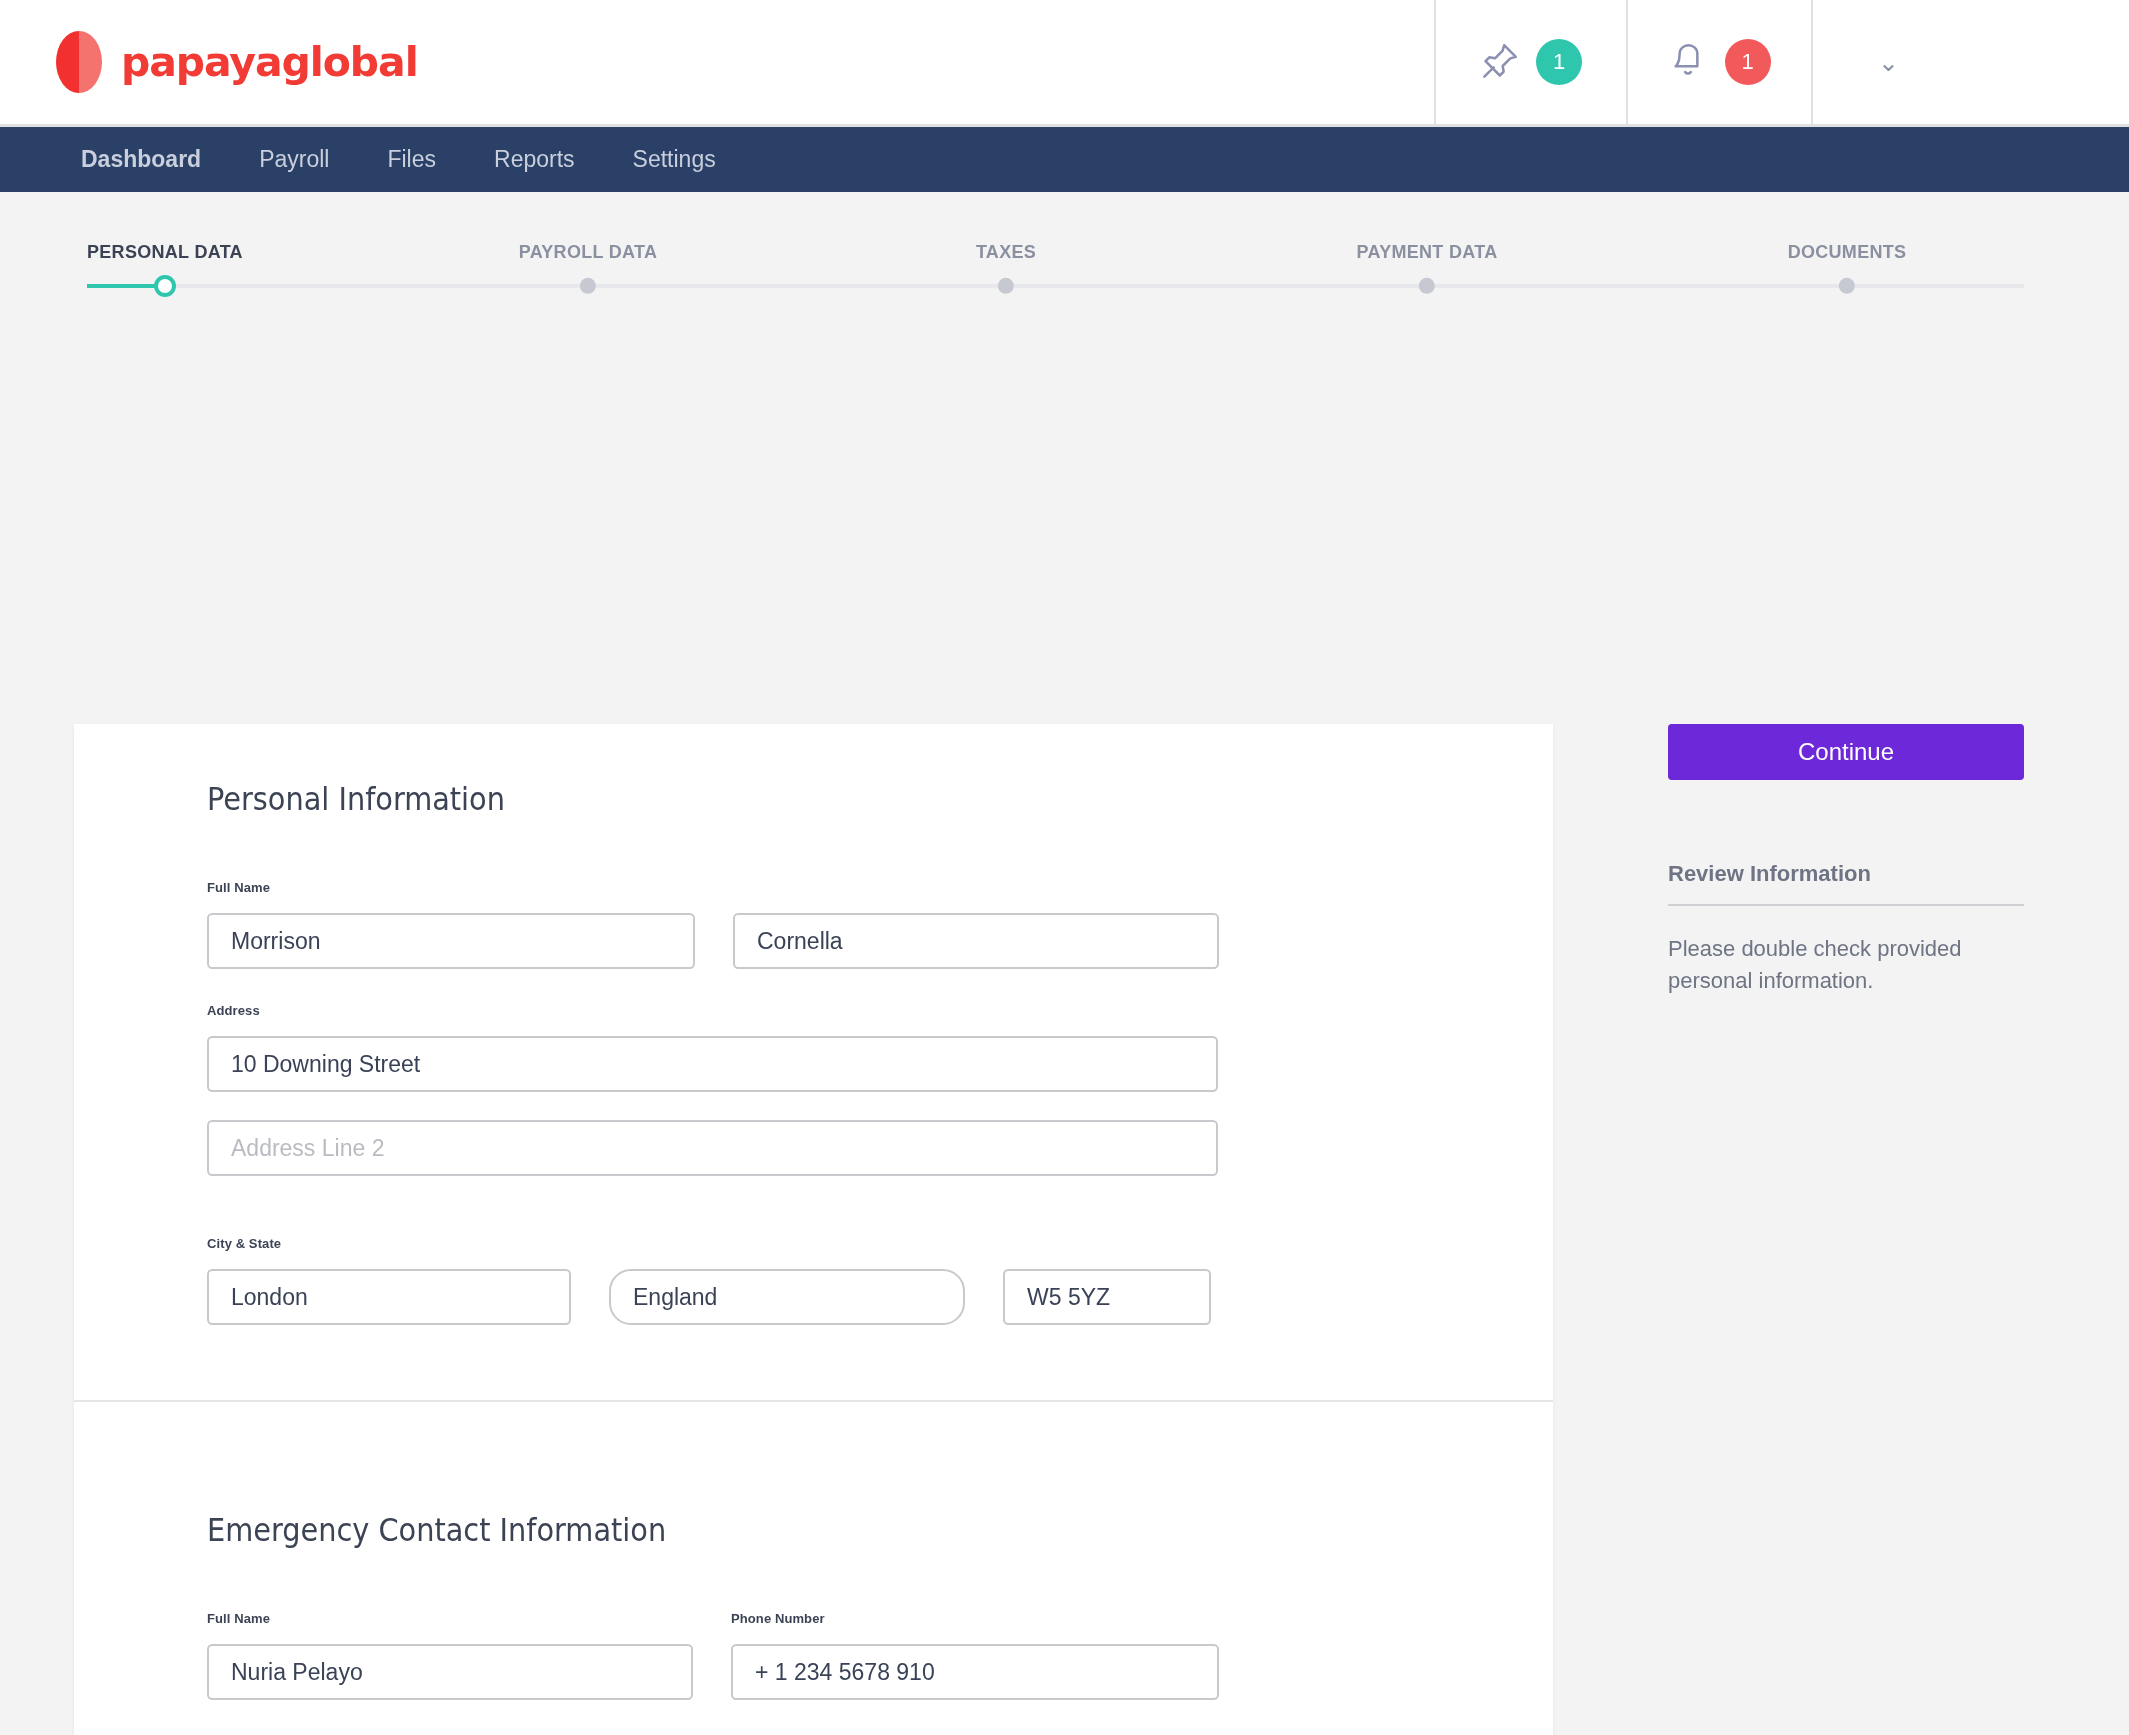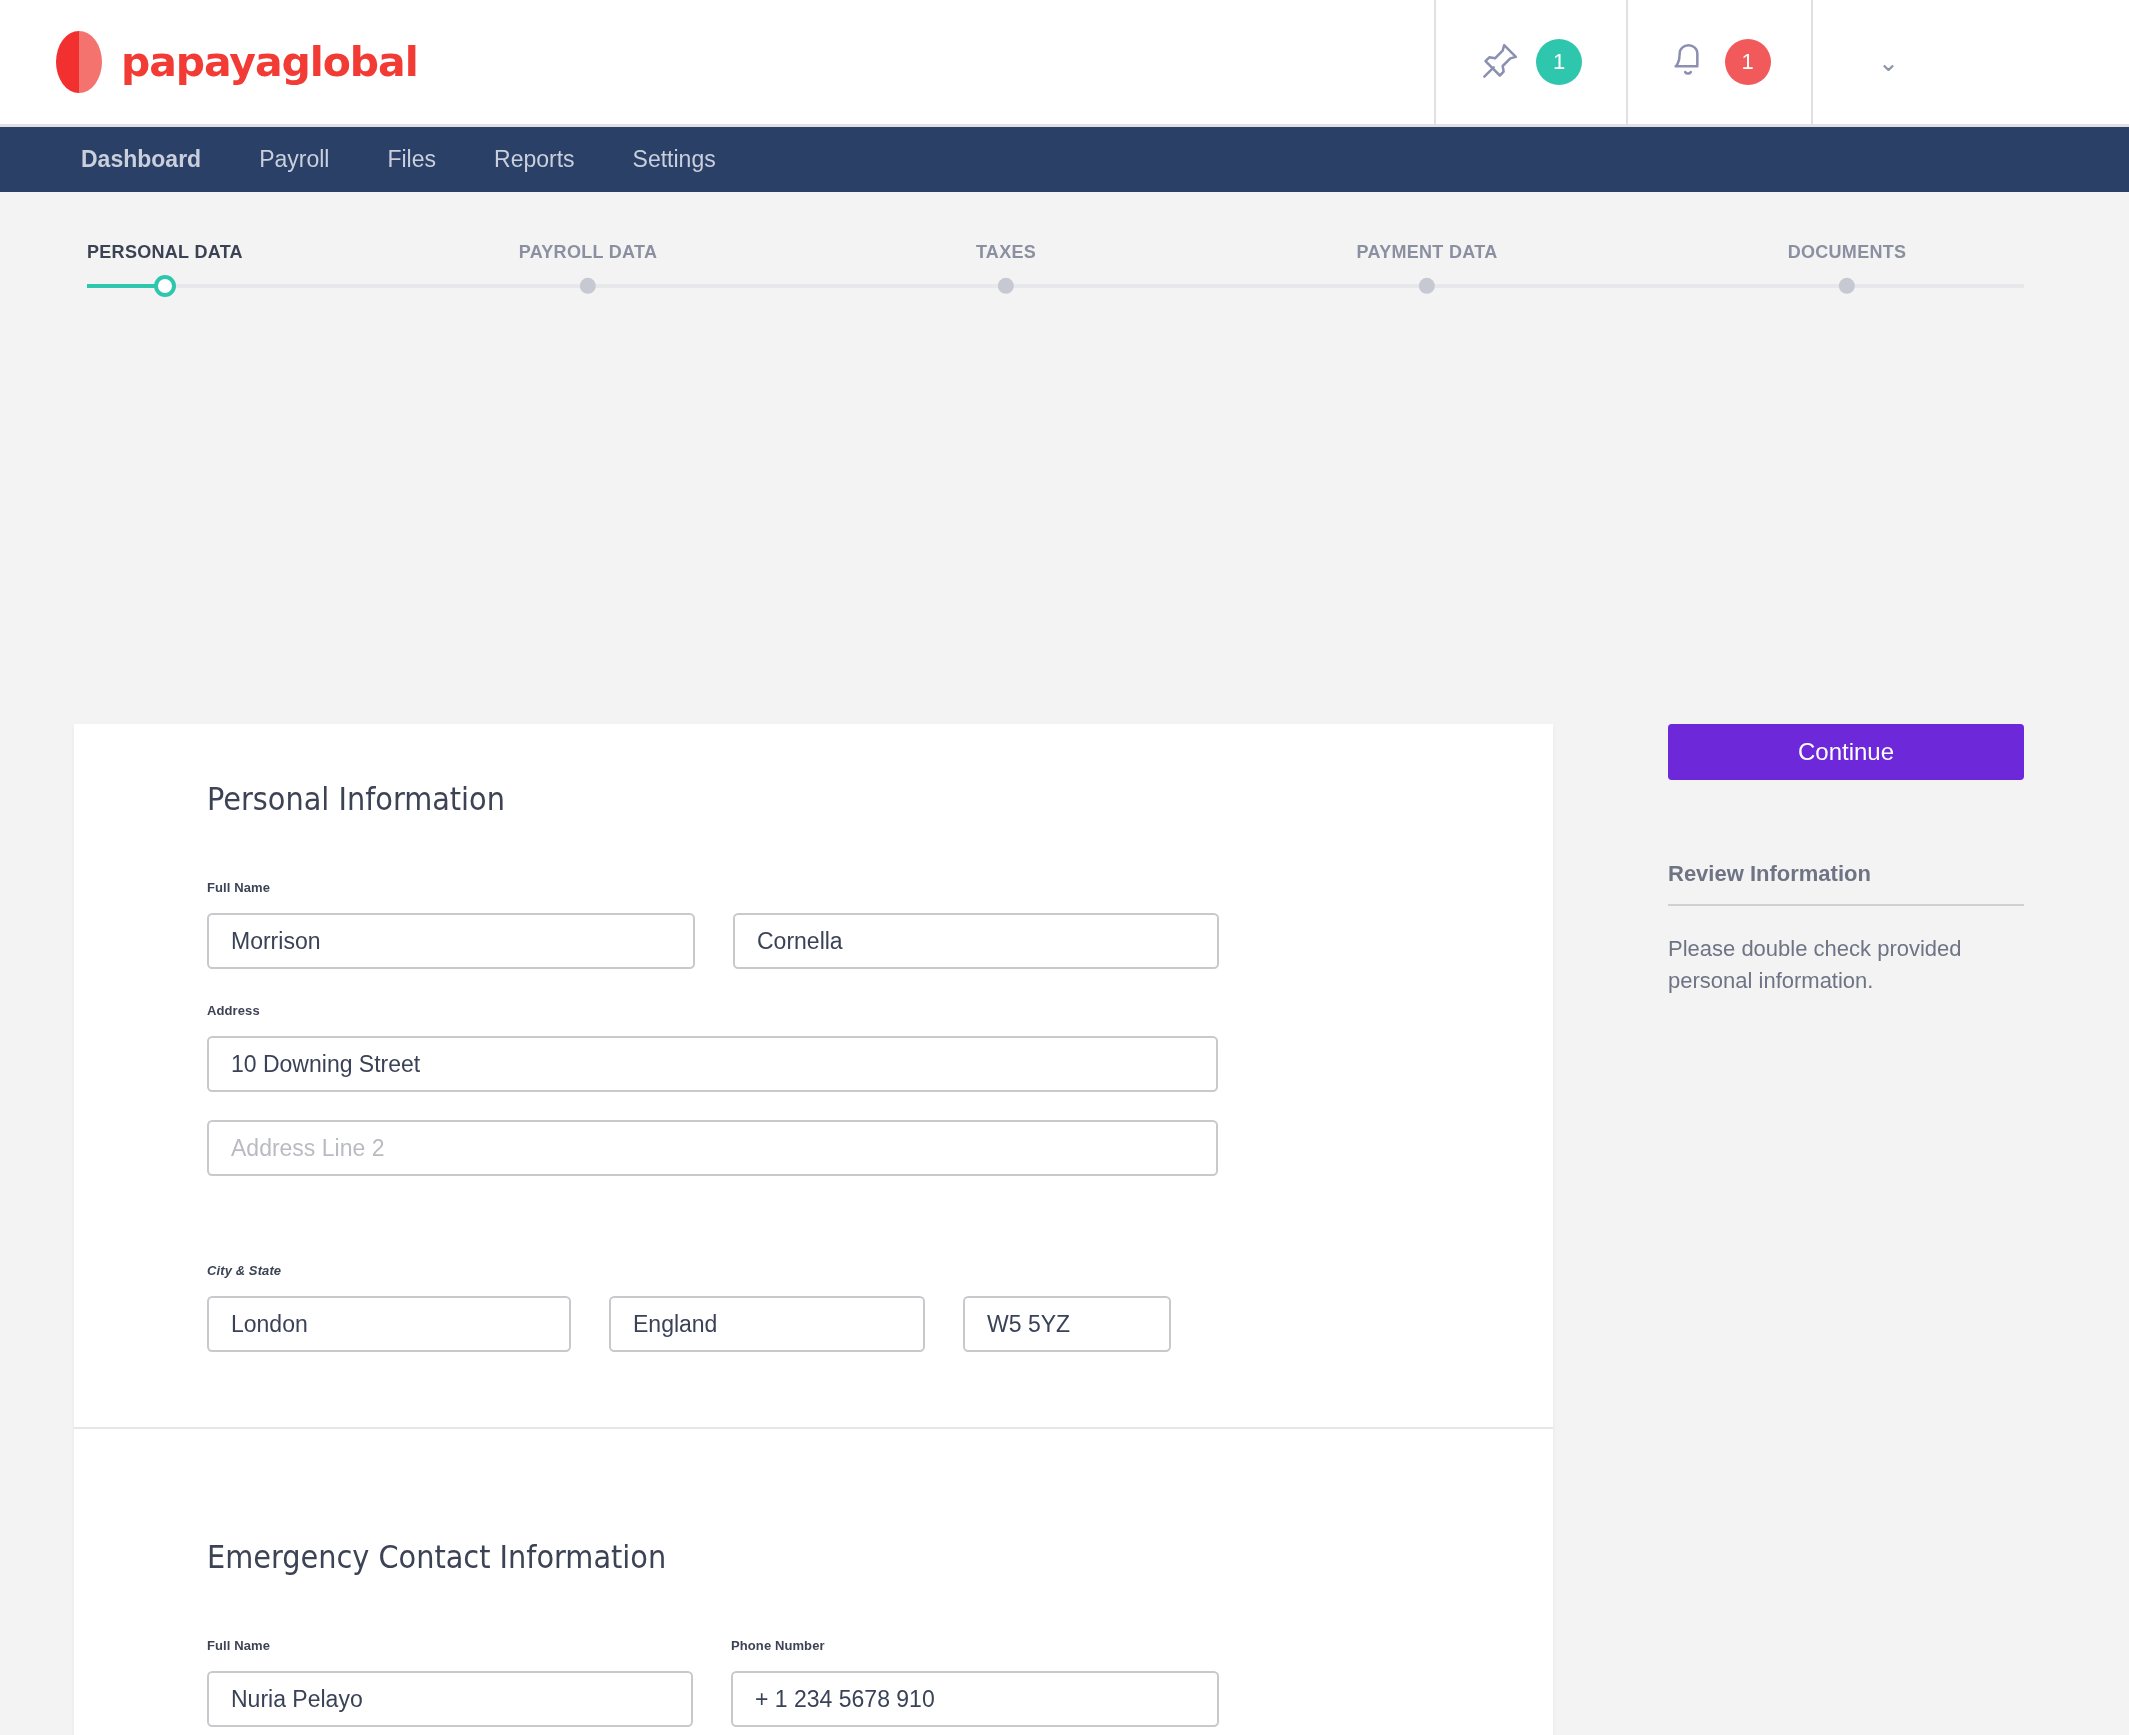--- a/index.html
+++ b/index.html
@@ -332,7 +332,7 @@
           <div class="input placeholder" style="width:1011px;">Address Line 2</div>
         </div>
 
-        <div class="field-label" style="margin-top:87px;font-style:italic;">City &amp; State</div>
+        <div class="field-label" style="margin-top:60px;">City &amp; State</div>
         <div class="row" style="margin-top:18px; gap:38px;">
           <div class="input" style="width:364px;">London</div>
           <div class="input" style="width:316px;">England</div>

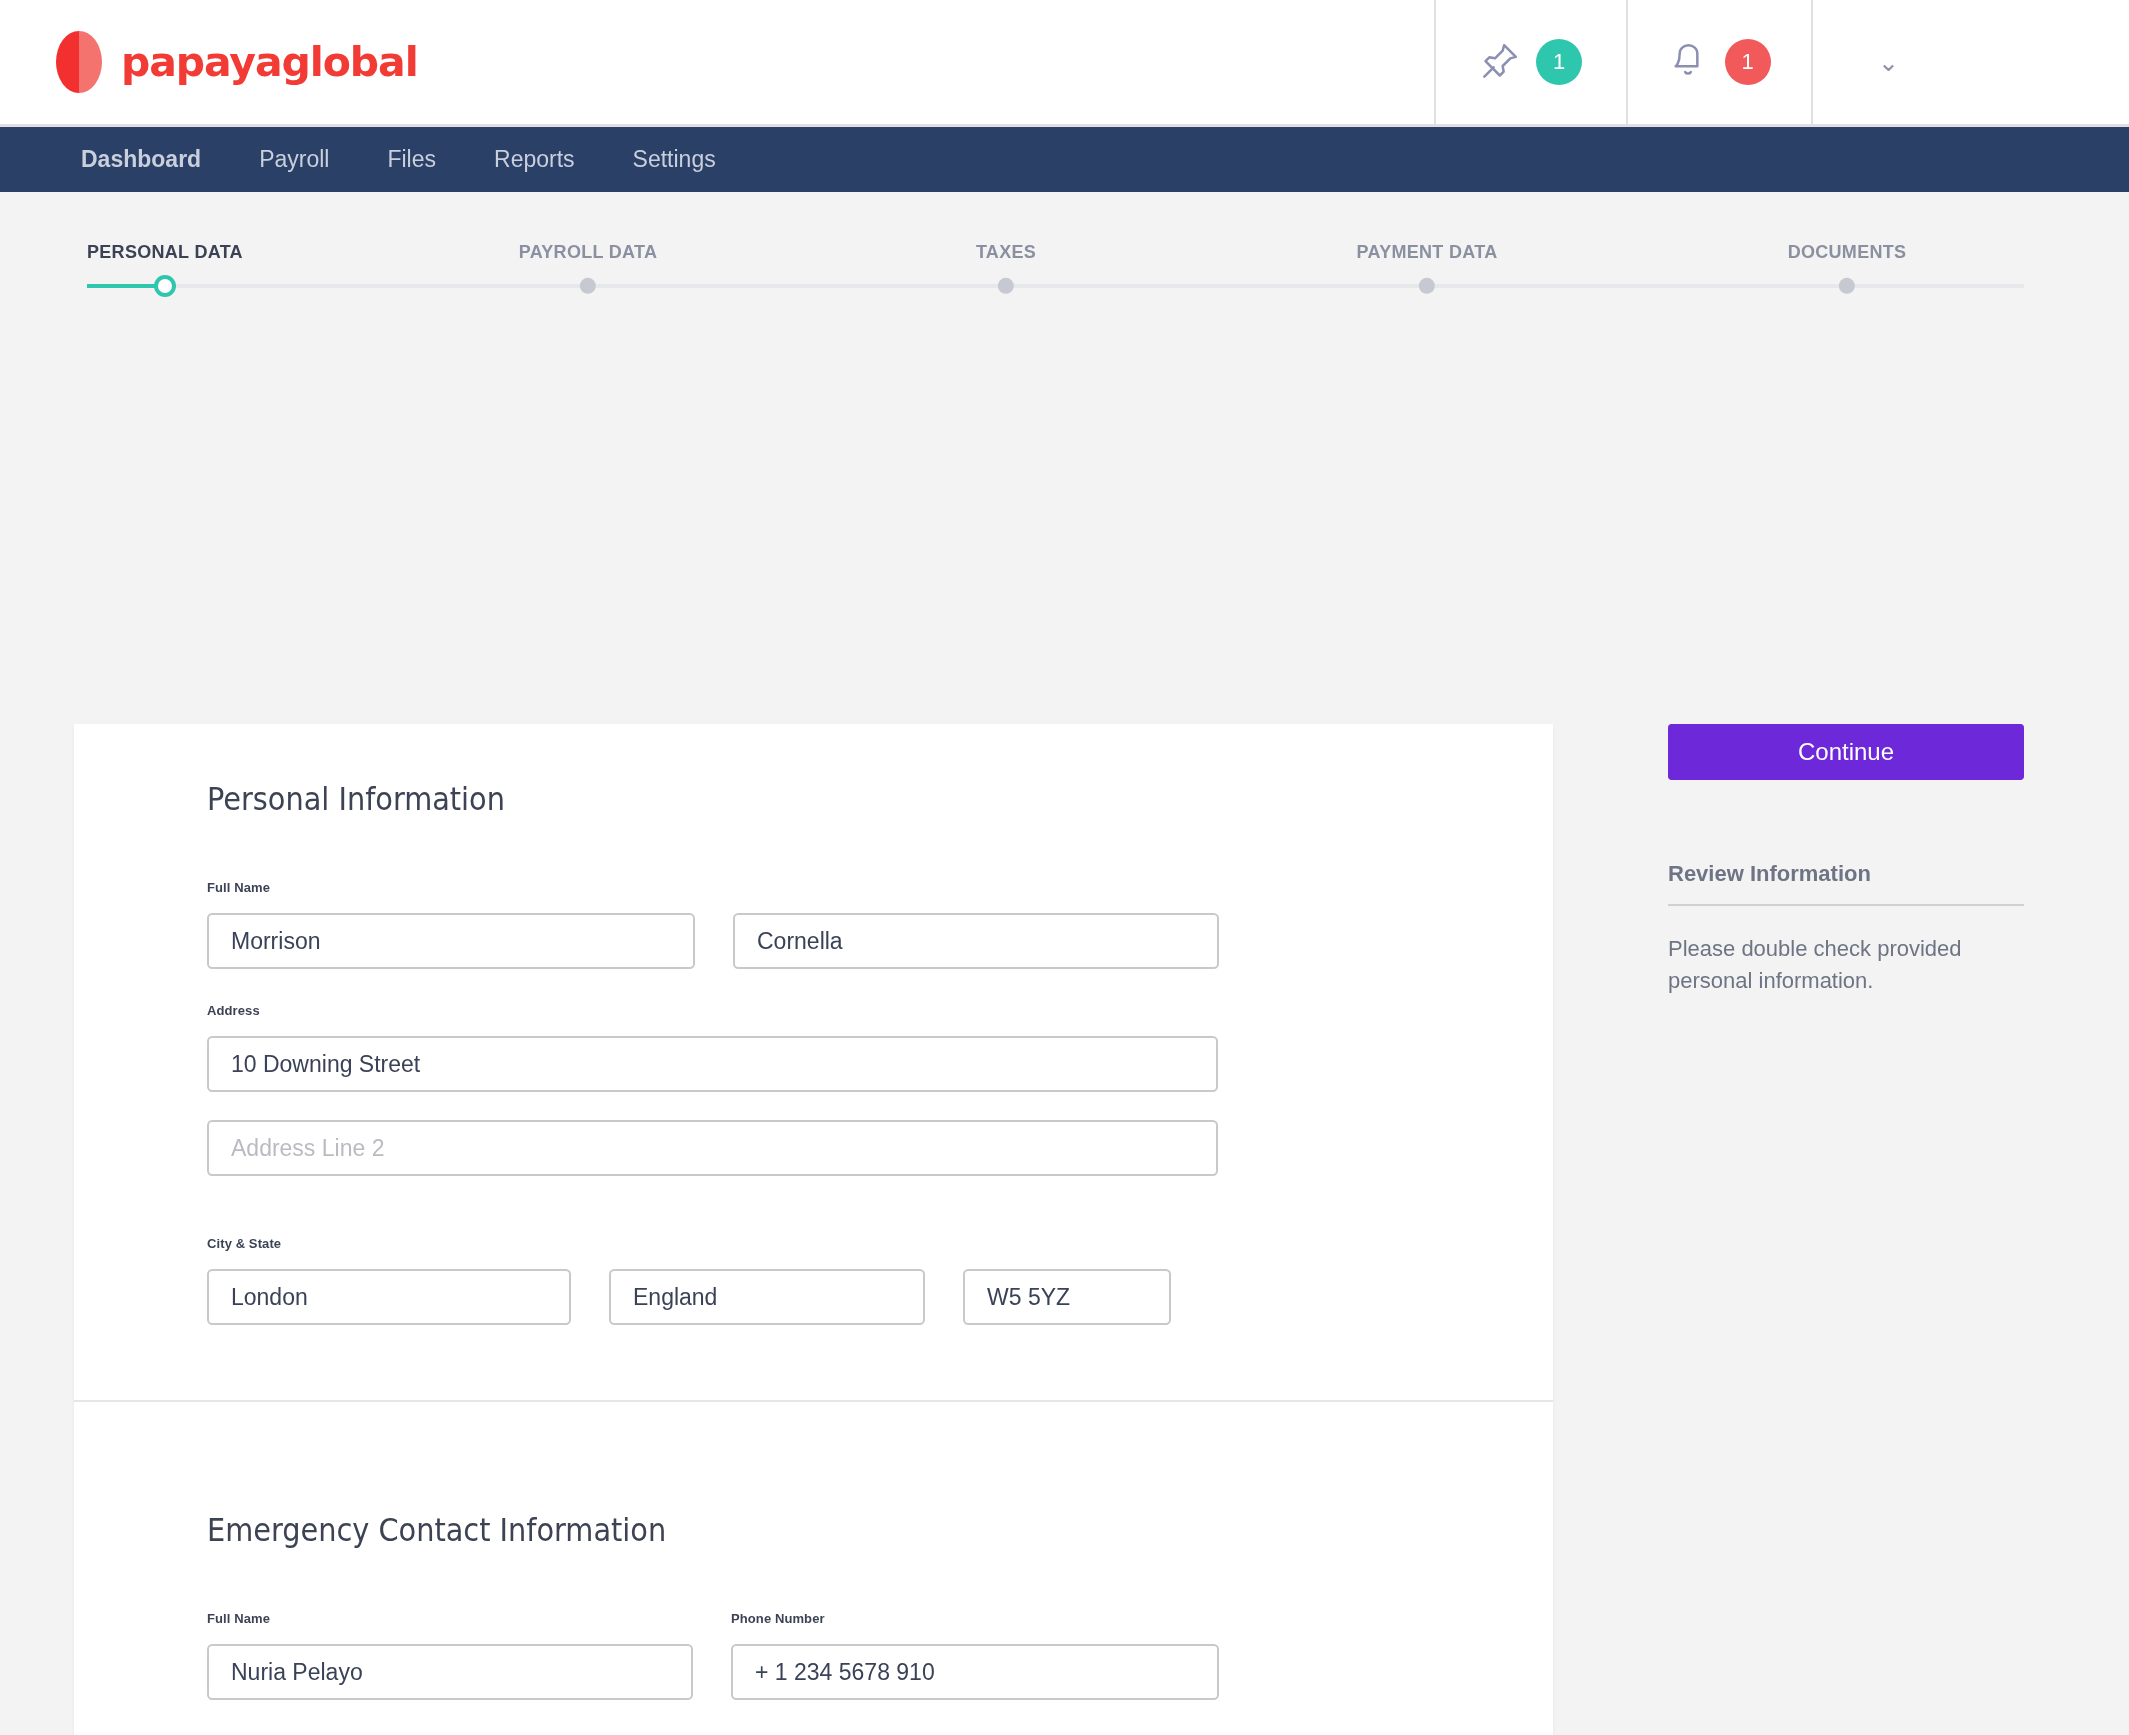--- a/index.html
+++ b/index.html
@@ -335,7 +335,7 @@
         <div class="field-label" style="margin-top:60px;">City &amp; State</div>
         <div class="row" style="margin-top:18px; gap:38px;">
           <div class="input" style="width:364px;">London</div>
-          <div class="input" style="width:316px;">England</div>
+          <div class="input" style="width:356px;border-radius:22px;">England</div>
           <div class="input" style="width:208px;">W5 5YZ</div>
         </div>
       </div>

